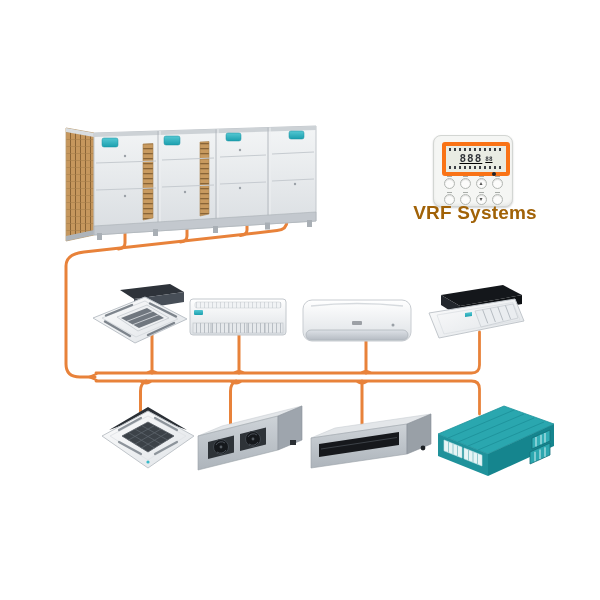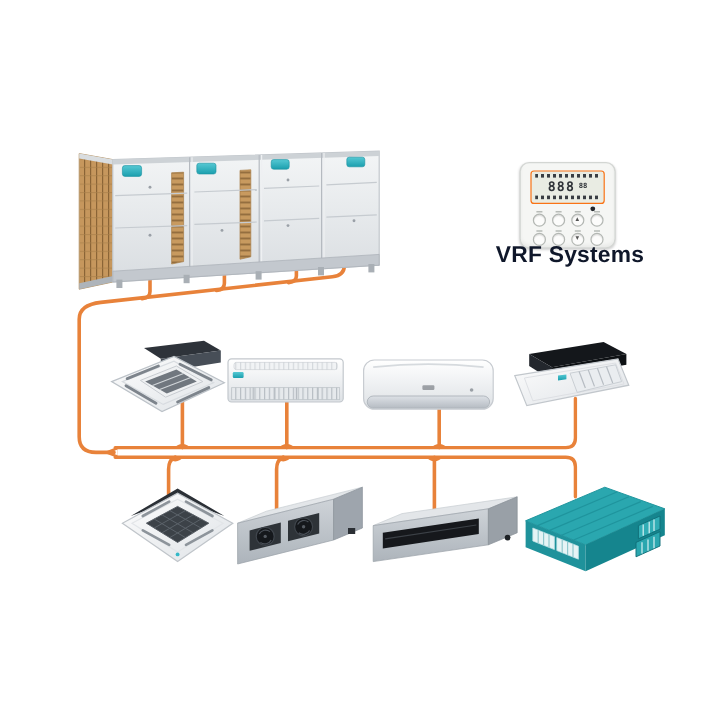--- a/index.html
+++ b/index.html
@@ -14,7 +14,7 @@
     border:1px solid #d3d6d3;border-radius:8px;
     box-shadow:0 1px 2px rgba(0,0,0,.18), inset 0 -2px 3px rgba(0,0,0,.05);}
   #lcd{position:absolute;left:8px;top:6px;width:60px;height:26px;background:#e9ece3;
-    border:1px solid #f97316;border-radius:3px;overflow:hidden;}
+    border:4px solid #f97316;border-radius:3px;overflow:hidden;text-decoration:underline;}
   .lcd-ticks{height:3px;margin:2px 3px 1px 3px;
     background:repeating-linear-gradient(90deg,#3a3e43 0 2px,transparent 2px 5px);}
   .lcd-mid{display:flex;align-items:center;justify-content:center;gap:3px;height:12px;}

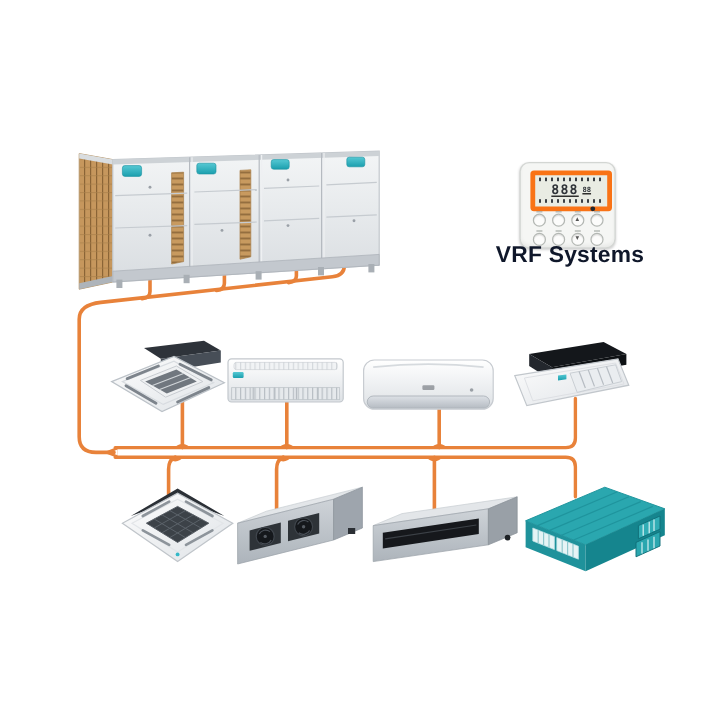--- a/index.html
+++ b/index.html
@@ -8,7 +8,7 @@
   .abs{position:absolute;}
   
   #vrf-title{left:400px;top:202px;width:150px;text-align:center;
-    font-size:19px;font-weight:bold;color:#0f172a;letter-spacing:.2px;}
+    font-size:19px;font-weight:bold;color:#a16207;letter-spacing:.2px;}
   
   #controller{left:433px;top:135px;width:78px;height:70px;background:#f5f6f4;
     border:1px solid #d3d6d3;border-radius:8px;

